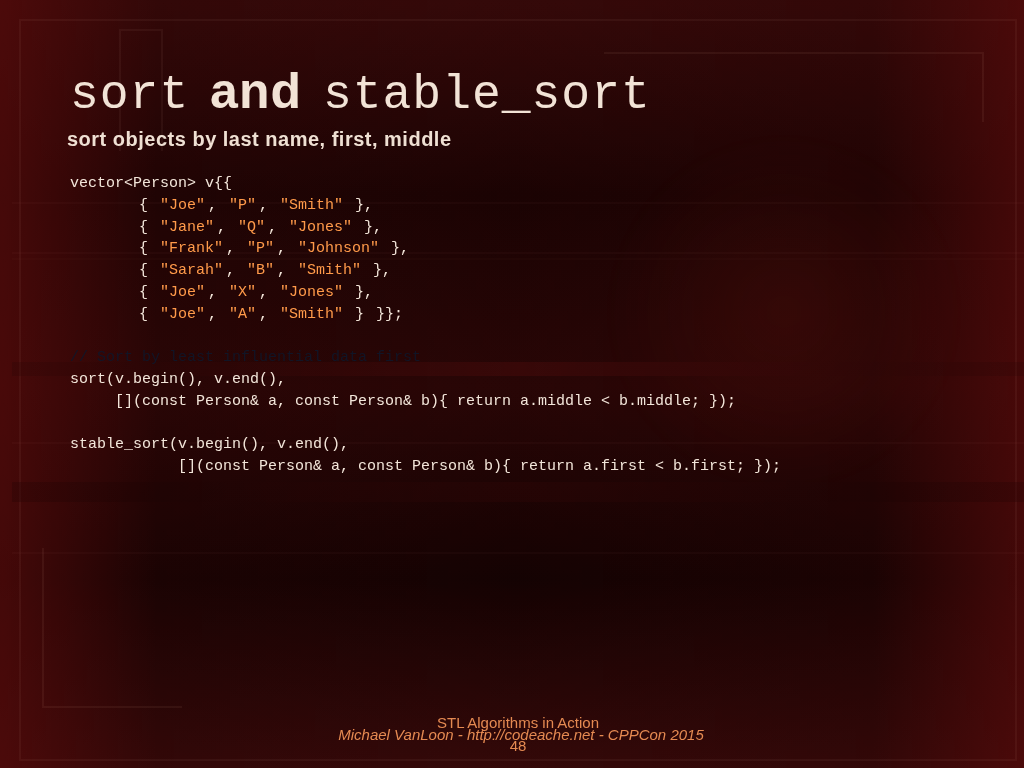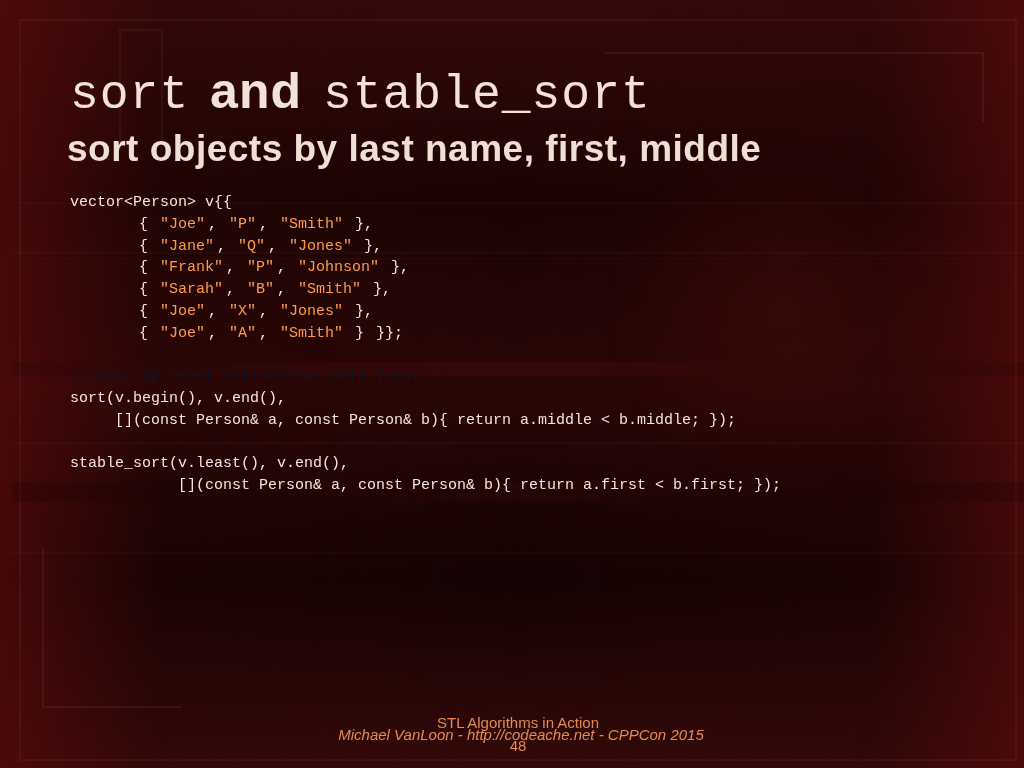--- a/index.html
+++ b/index.html
@@ -41,7 +41,7 @@
   h1.title { font-weight:normal; letter-spacing:1px; margin-bottom:6px; }
   h1.title .mono { font-family:"Courier New", Courier, monospace; font-size:48px; font-weight:normal; color:#f2e3d6; }
   h1.title .and { font-family:Arial, Helvetica, sans-serif; font-size:50px; font-weight:900; color:#f2e3d6; }
-  h2.subtitle { font-family:Arial, Helvetica, sans-serif; font-size:37px; font-weight:900; letter-spacing:0.5px; color:#efe0d3; margin-bottom:22px; }
+  h2.subtitle { font-family:Arial, Helvetica, sans-serif; font-size:20px; font-weight:900; letter-spacing:0.5px; color:#efe0d3; margin-bottom:22px; }
 
   pre.code {
     font-family:"Courier New", Courier, monospace;

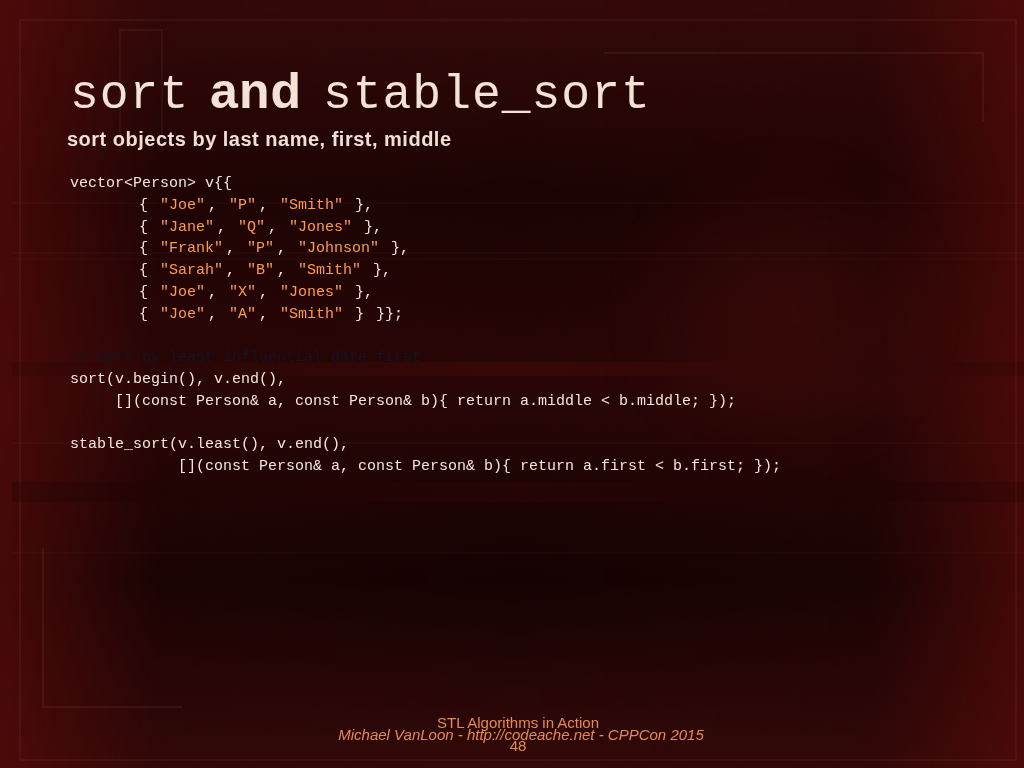--- a/index.html
+++ b/index.html
@@ -93,7 +93,7 @@
 <span>sort(v.begin(), v.end(),</span>
 <span>     [](const Person&amp; a, const Person&amp; b){ return a.middle &lt; b.middle; });</span>
 
-<span>stable_sort(v.least(), v.end(),</span>
+<span>stable_sort(v.begin(), v.end(),</span>
 <span>            [](const Person&amp; a, const Person&amp; b){ return a.first &lt; b.first; });</span></pre>
 
 </div>

